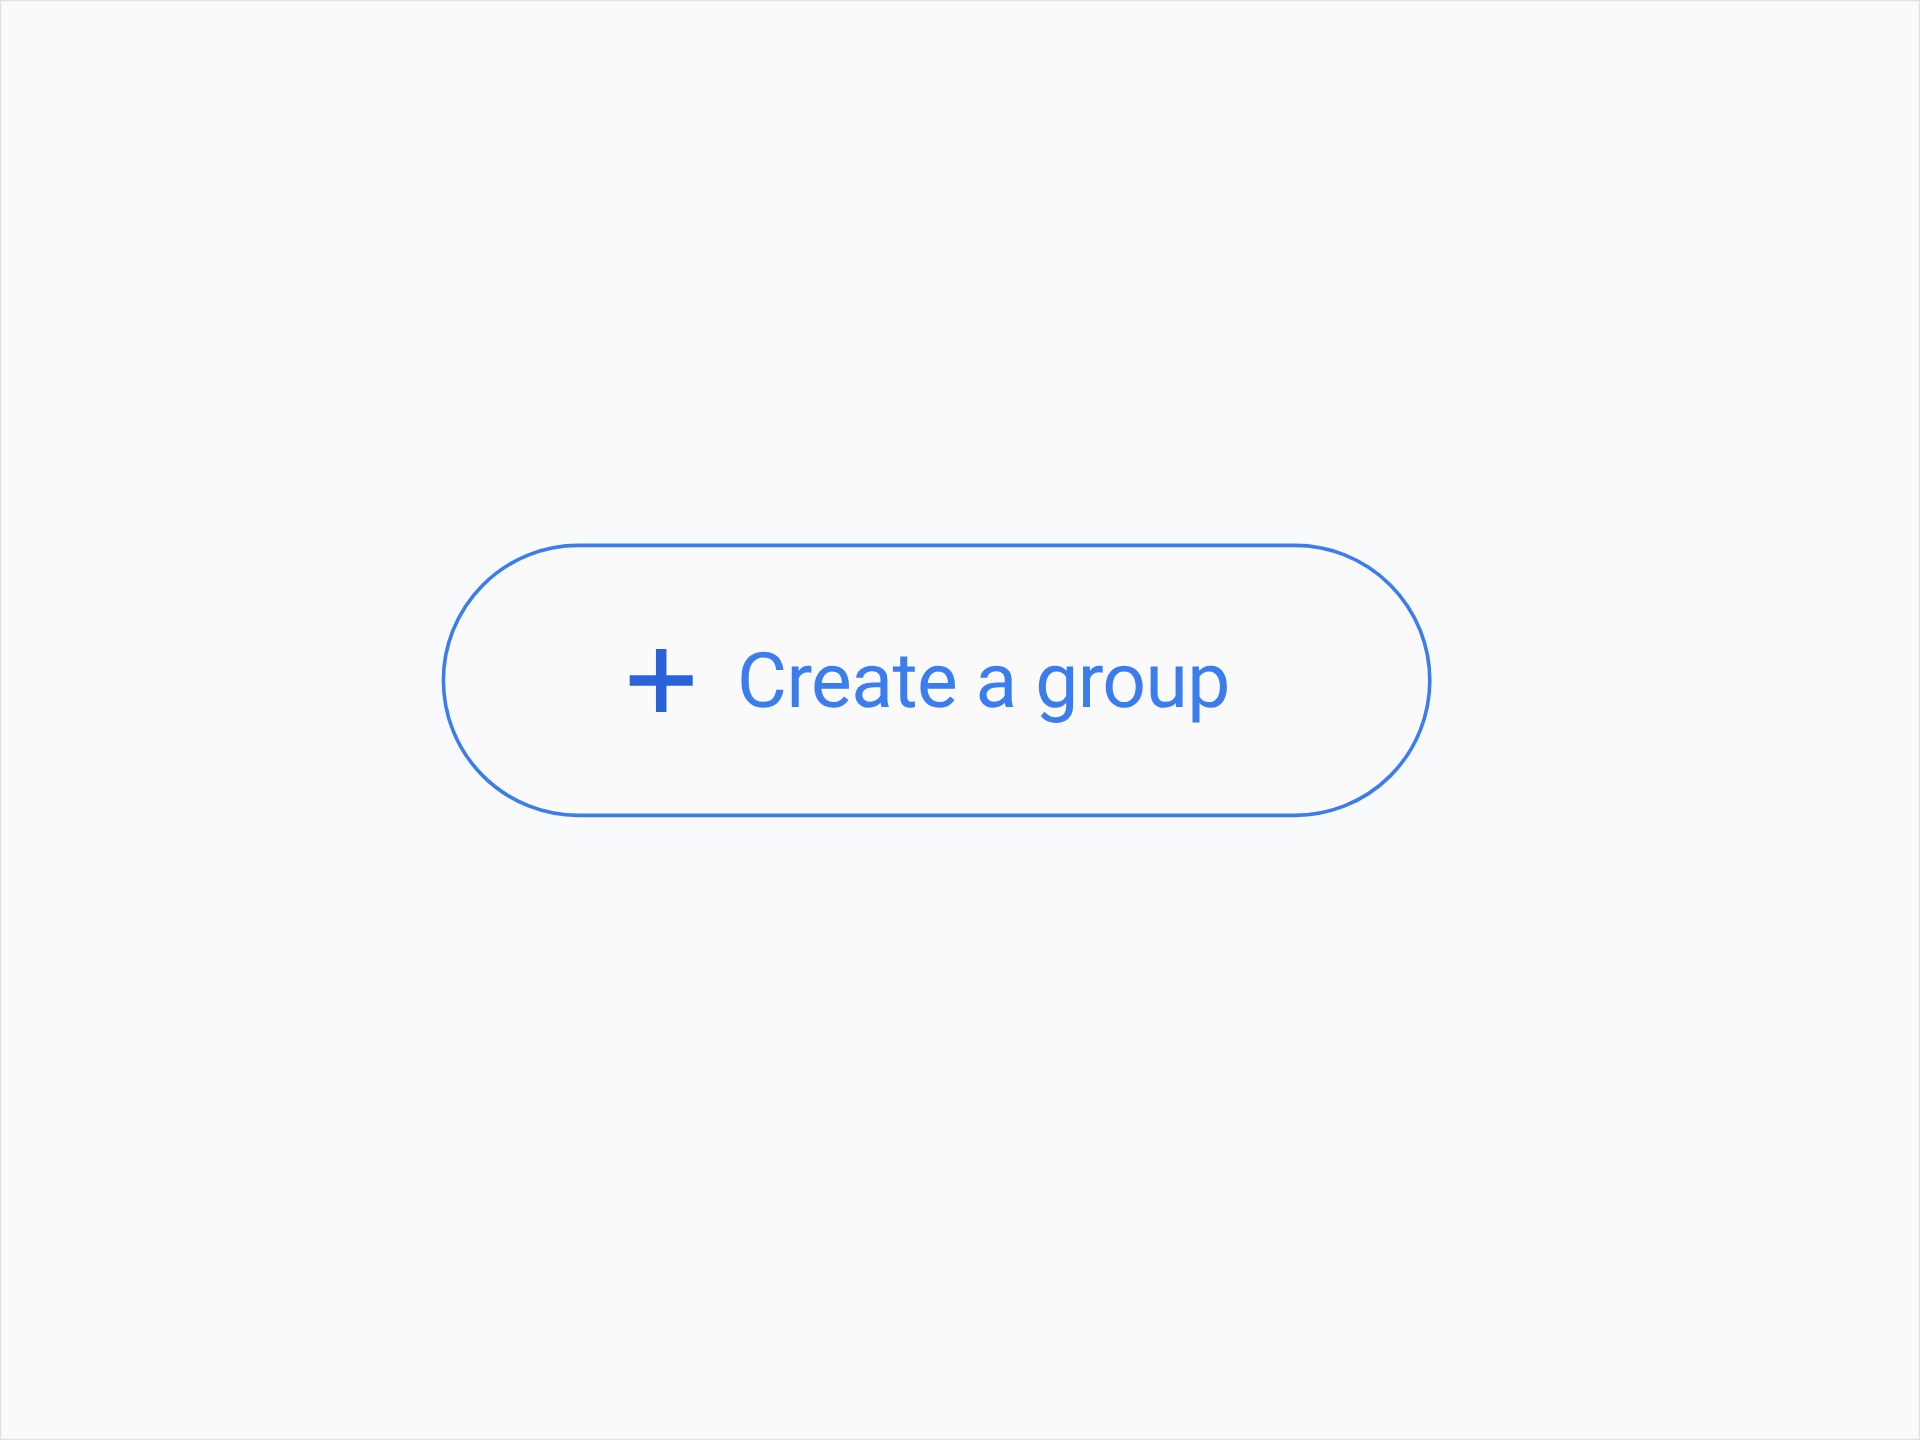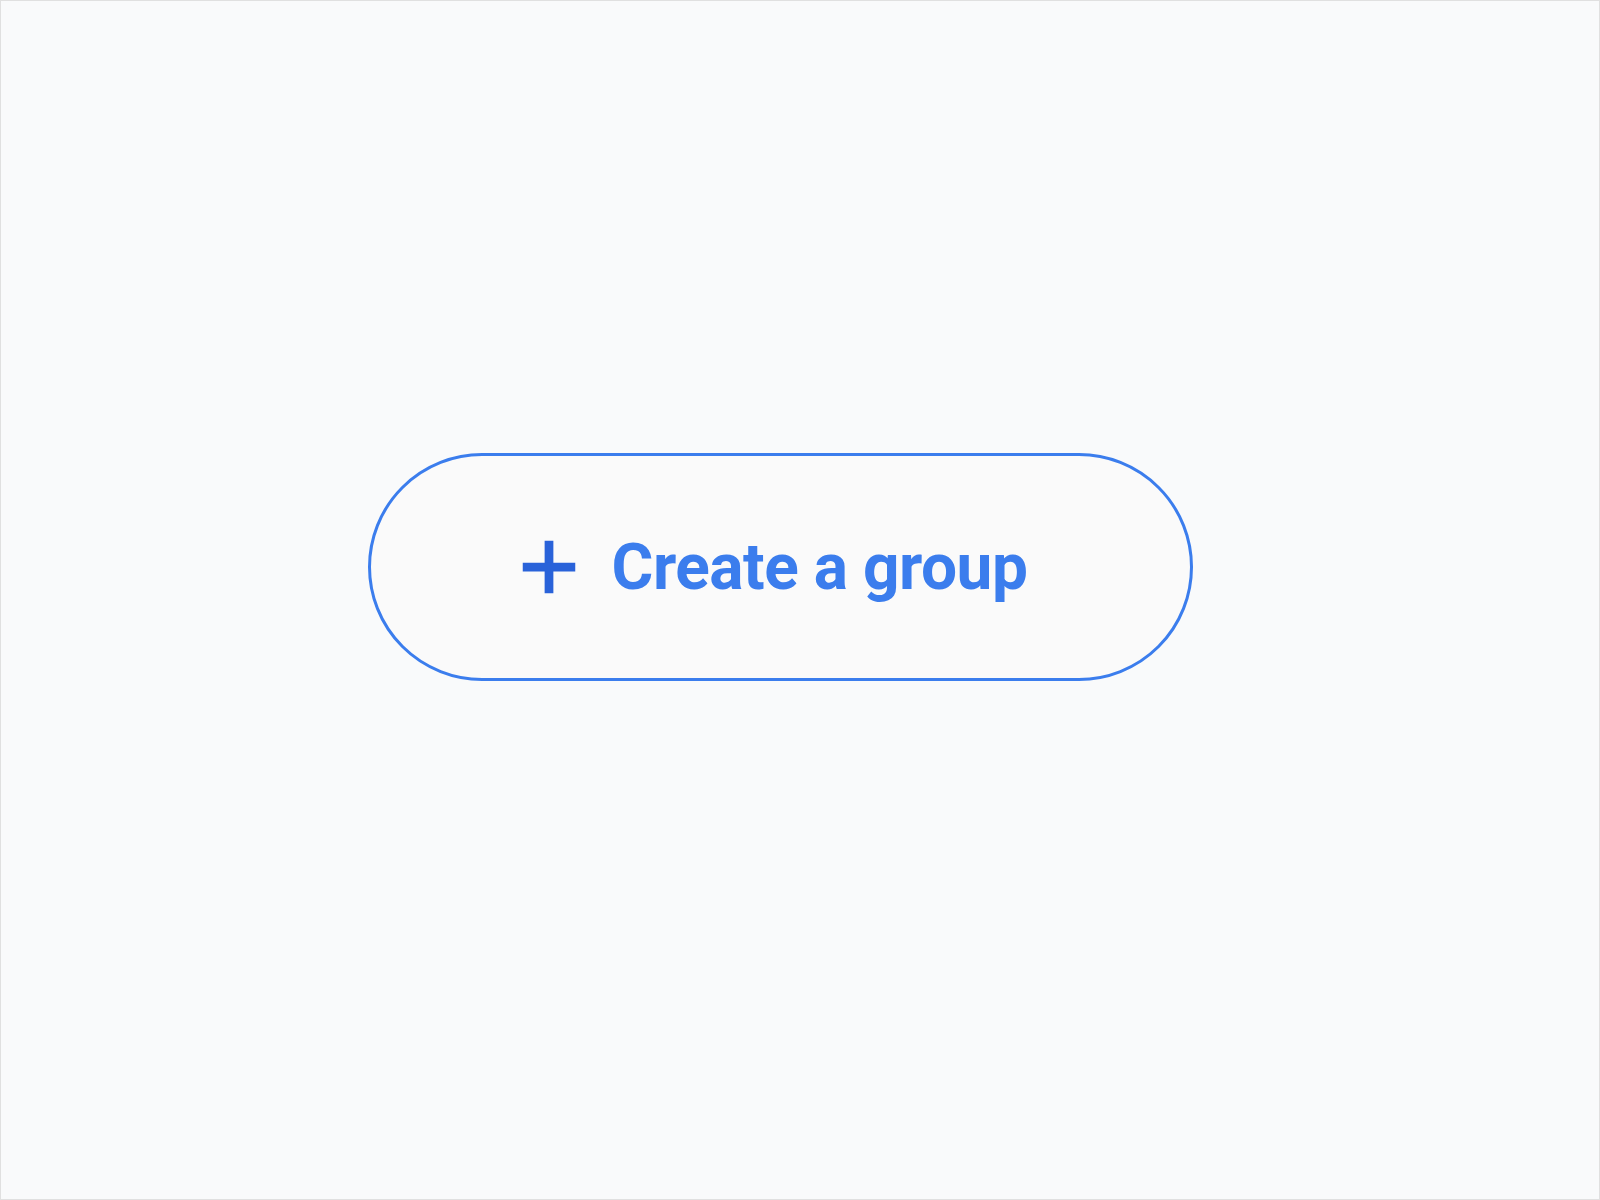--- a/index.html
+++ b/index.html
@@ -49,7 +49,7 @@
     .button-label {
       font-size: 64px;
       color: #3b7ded;
-      font-weight: 700;
+      font-weight: 400;
       letter-spacing: -0.5px;
     }
   </style>

